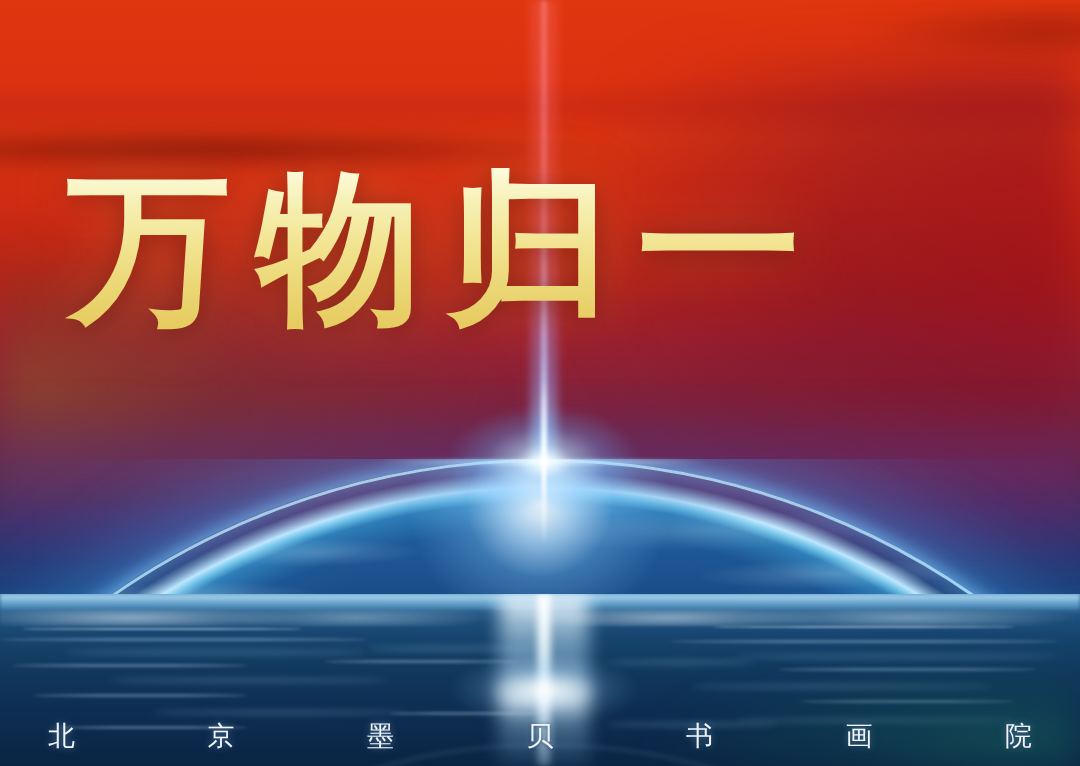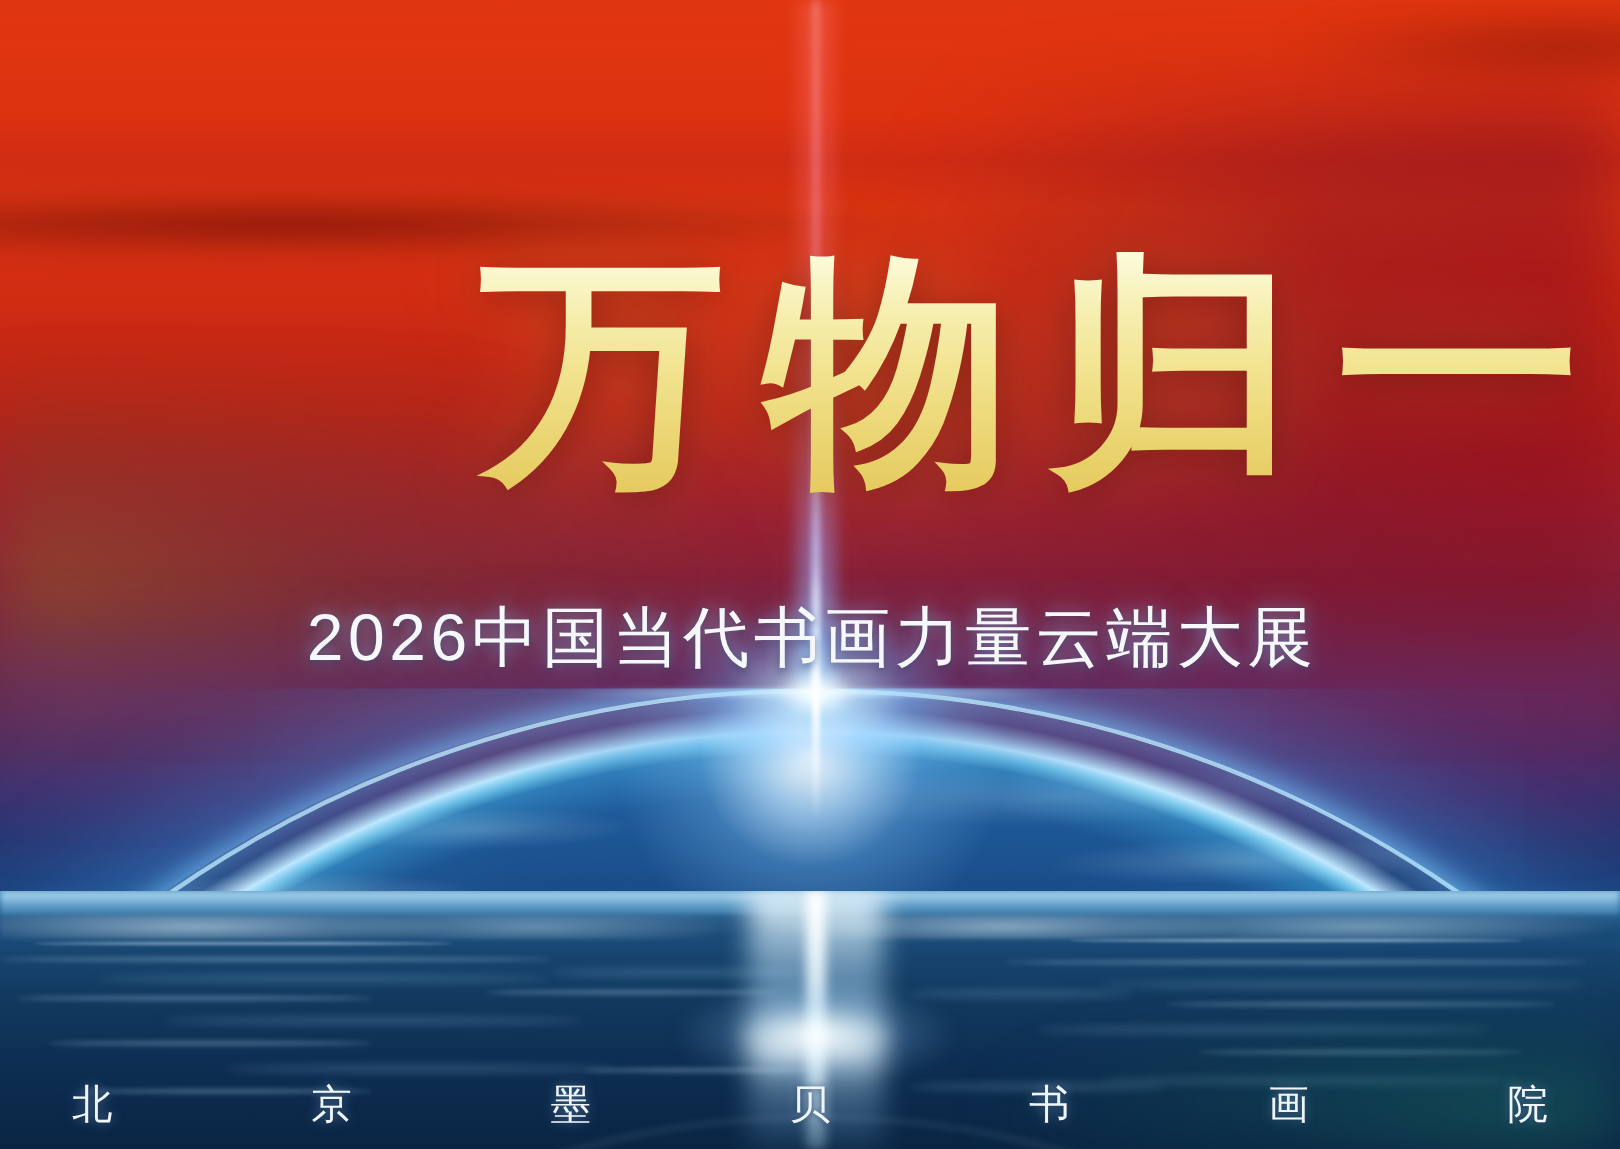--- a/index.html
+++ b/index.html
@@ -361,7 +361,7 @@
     position: absolute;
     left: 0; right: 0;
     top: 168px;
-    text-align: right;
+    text-align: left;
     font-family: "Liberation Serif", "DejaVu Serif", serif;
     font-weight: 700;
     font-size: 164px;
@@ -381,6 +381,7 @@
     filter: drop-shadow(0 4px 14px rgba(90,10,10,0.55))
             drop-shadow(0 0 26px rgba(255,200,90,0.25));
     white-space: nowrap;
+    padding-left: 41px;
   }
 
   .subtitle {

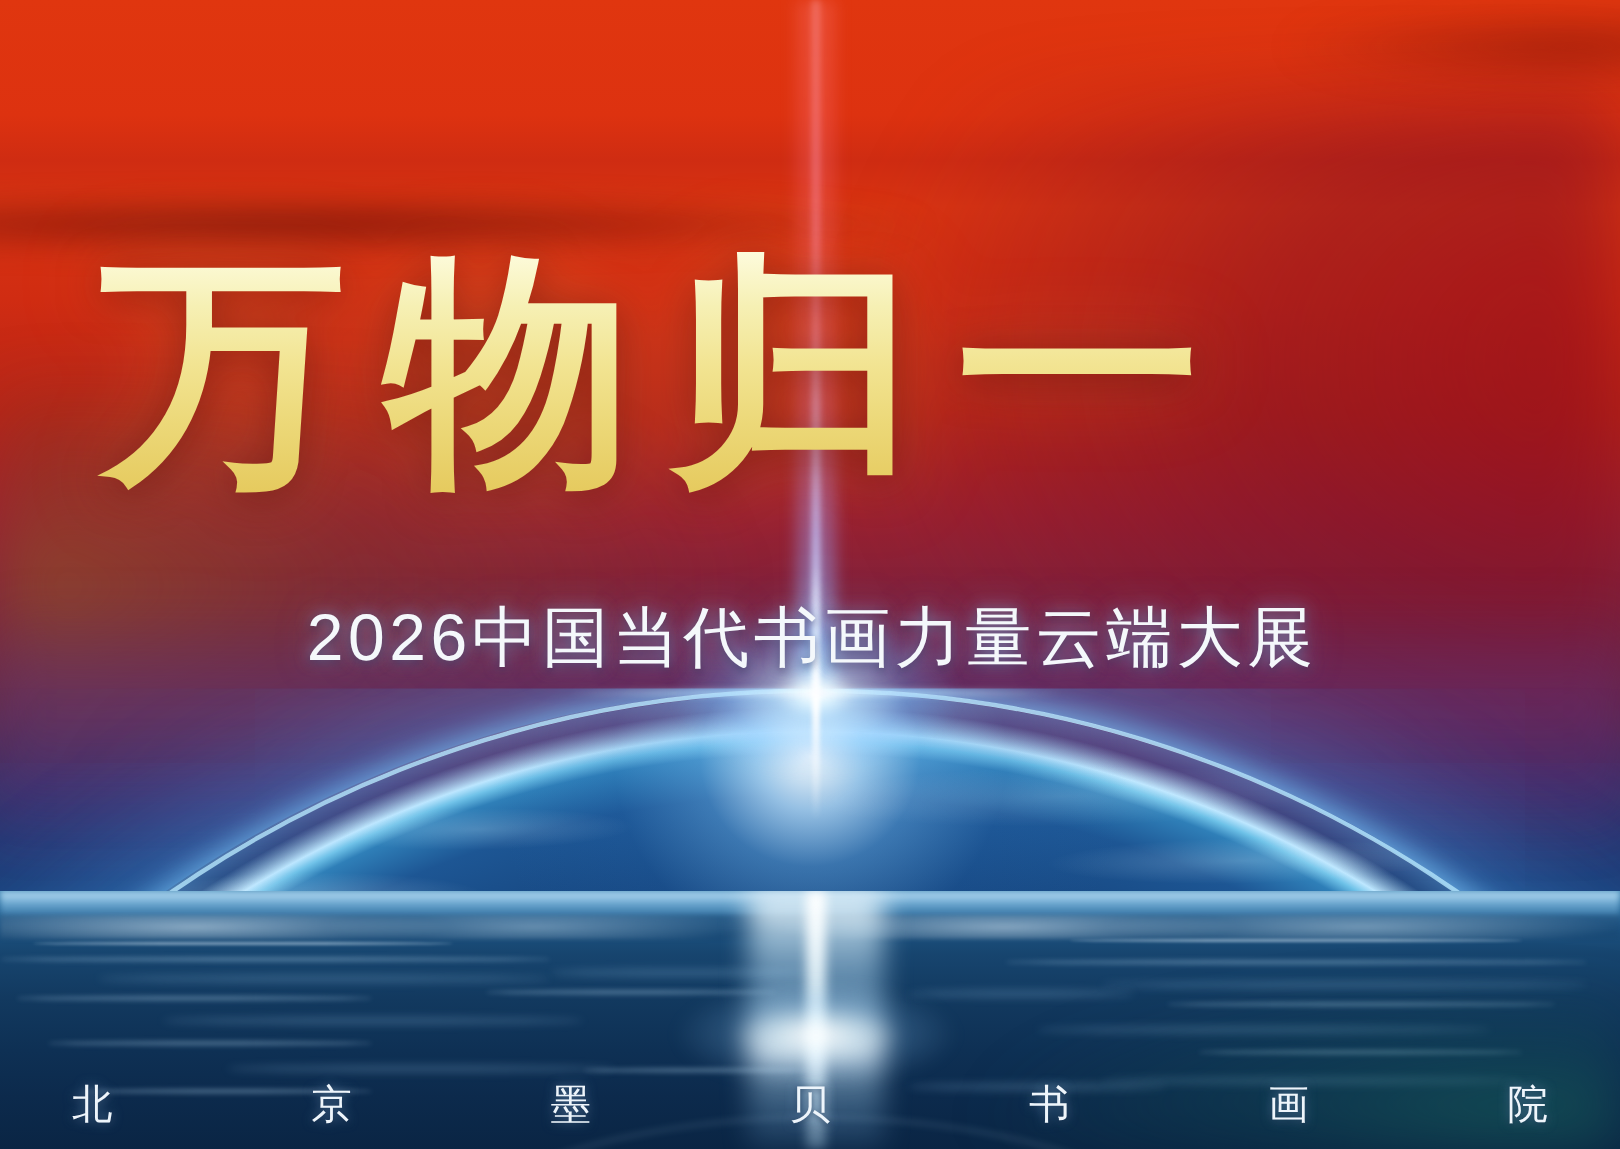--- a/index.html
+++ b/index.html
@@ -484,7 +484,6 @@
 
   <div class="title-main">万物归一</div>
 
-  <div class="subtitle">2026中国当代书画力量云端大展</div>
 
   <div class="org-line">
     <span class="org-char">北</span>

